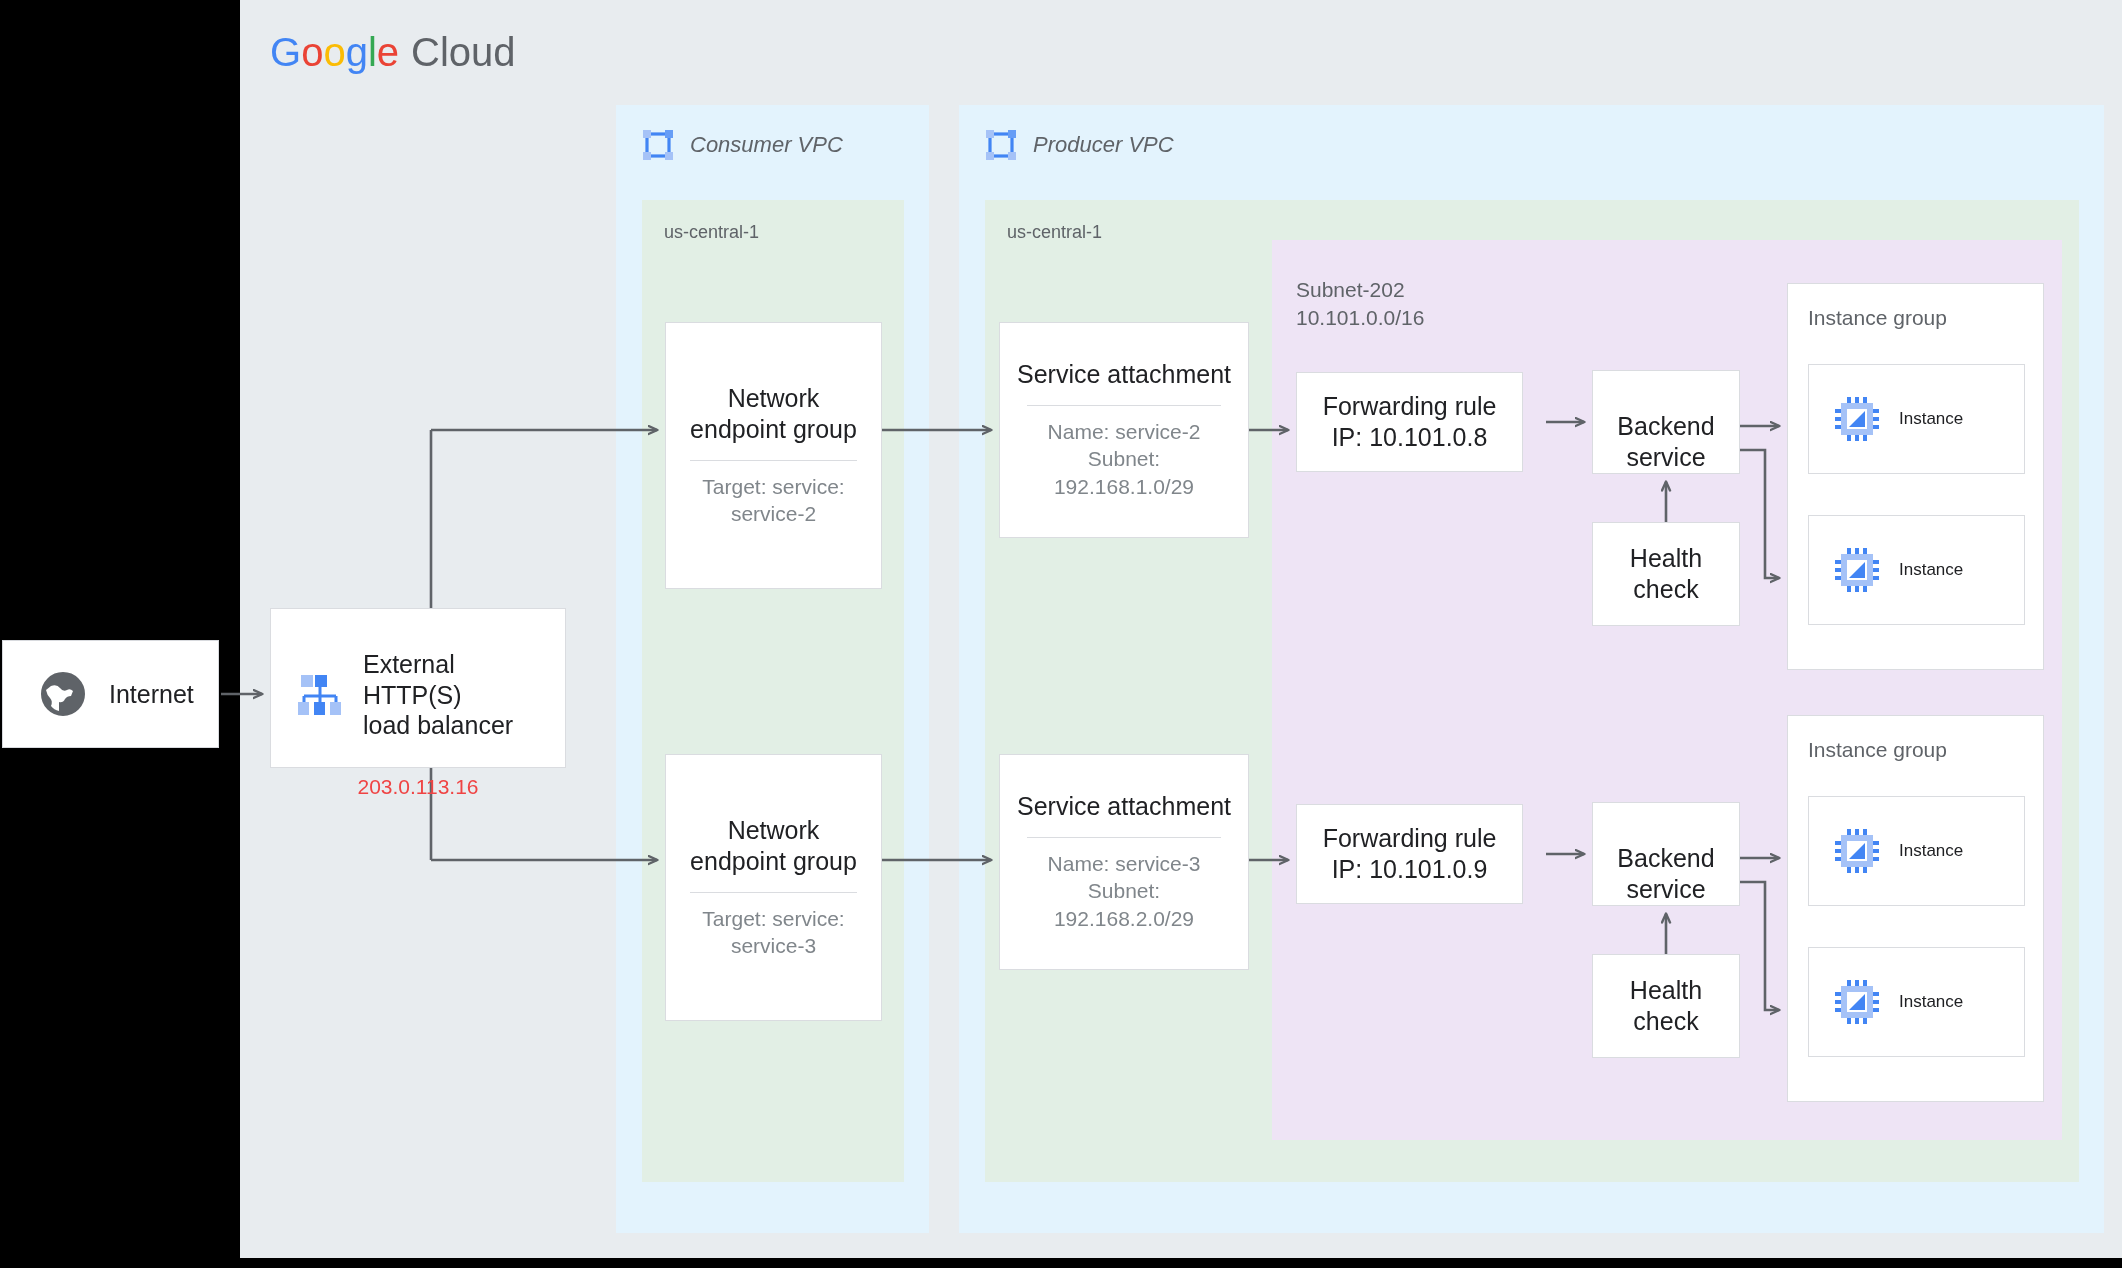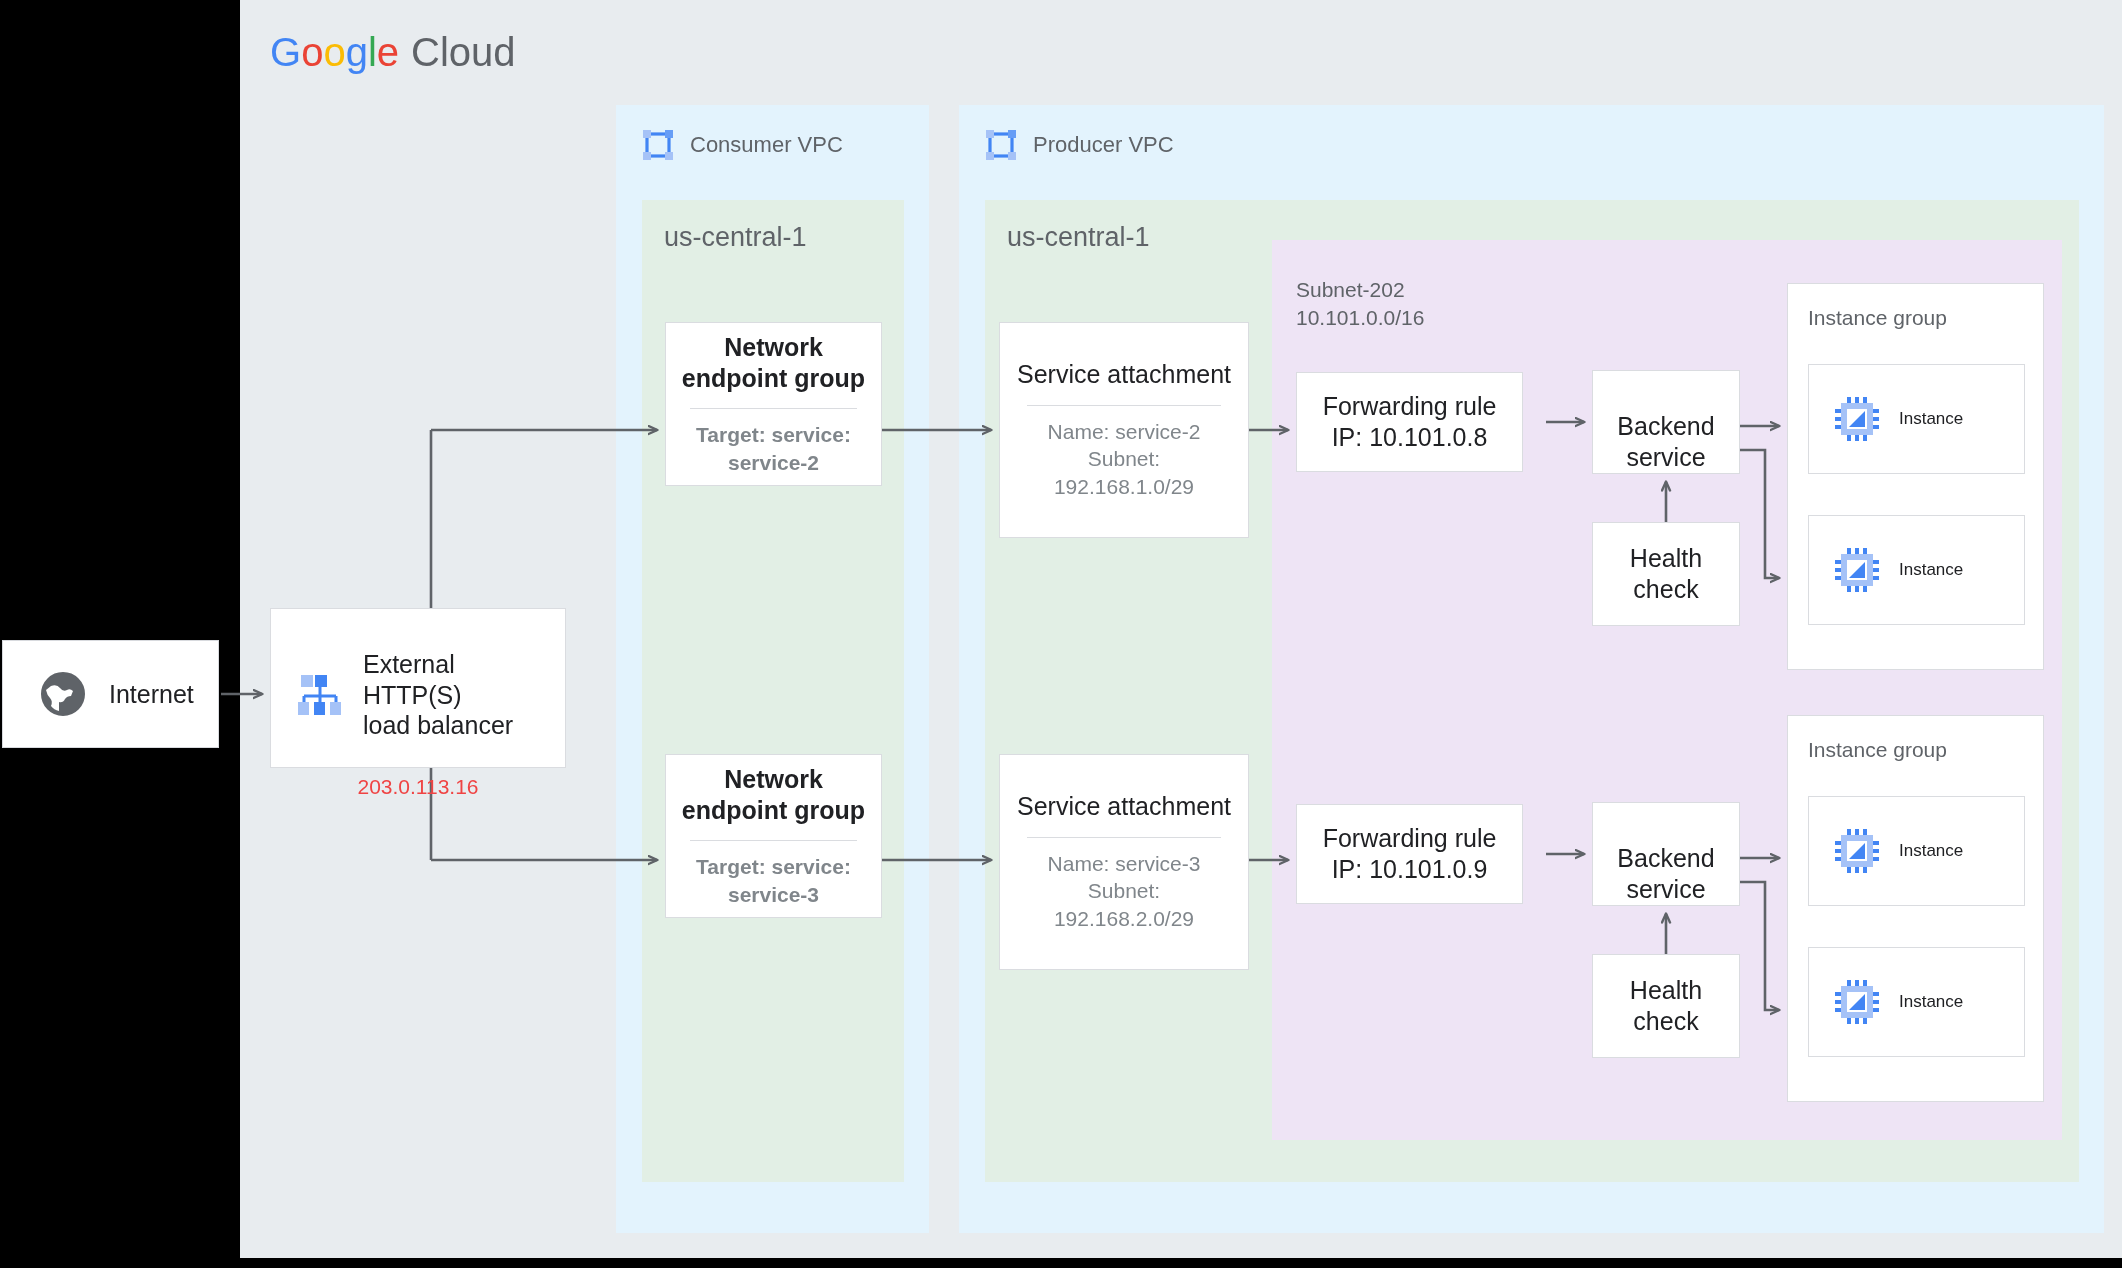--- a/index.html
+++ b/index.html
@@ -45,7 +45,7 @@
   .vpc-producer{left:955px;top:105px;width:1145px;height:1128px;}
   .vpc-head{
     position:absolute;left:26px;top:24px;
-    display:flex;align-items:center;
+    display:flex;align-items:center;font-style:italic;
   }
   .vpc-icon{width:32px;height:32px;flex:0 0 auto;}
   .vpc-title{

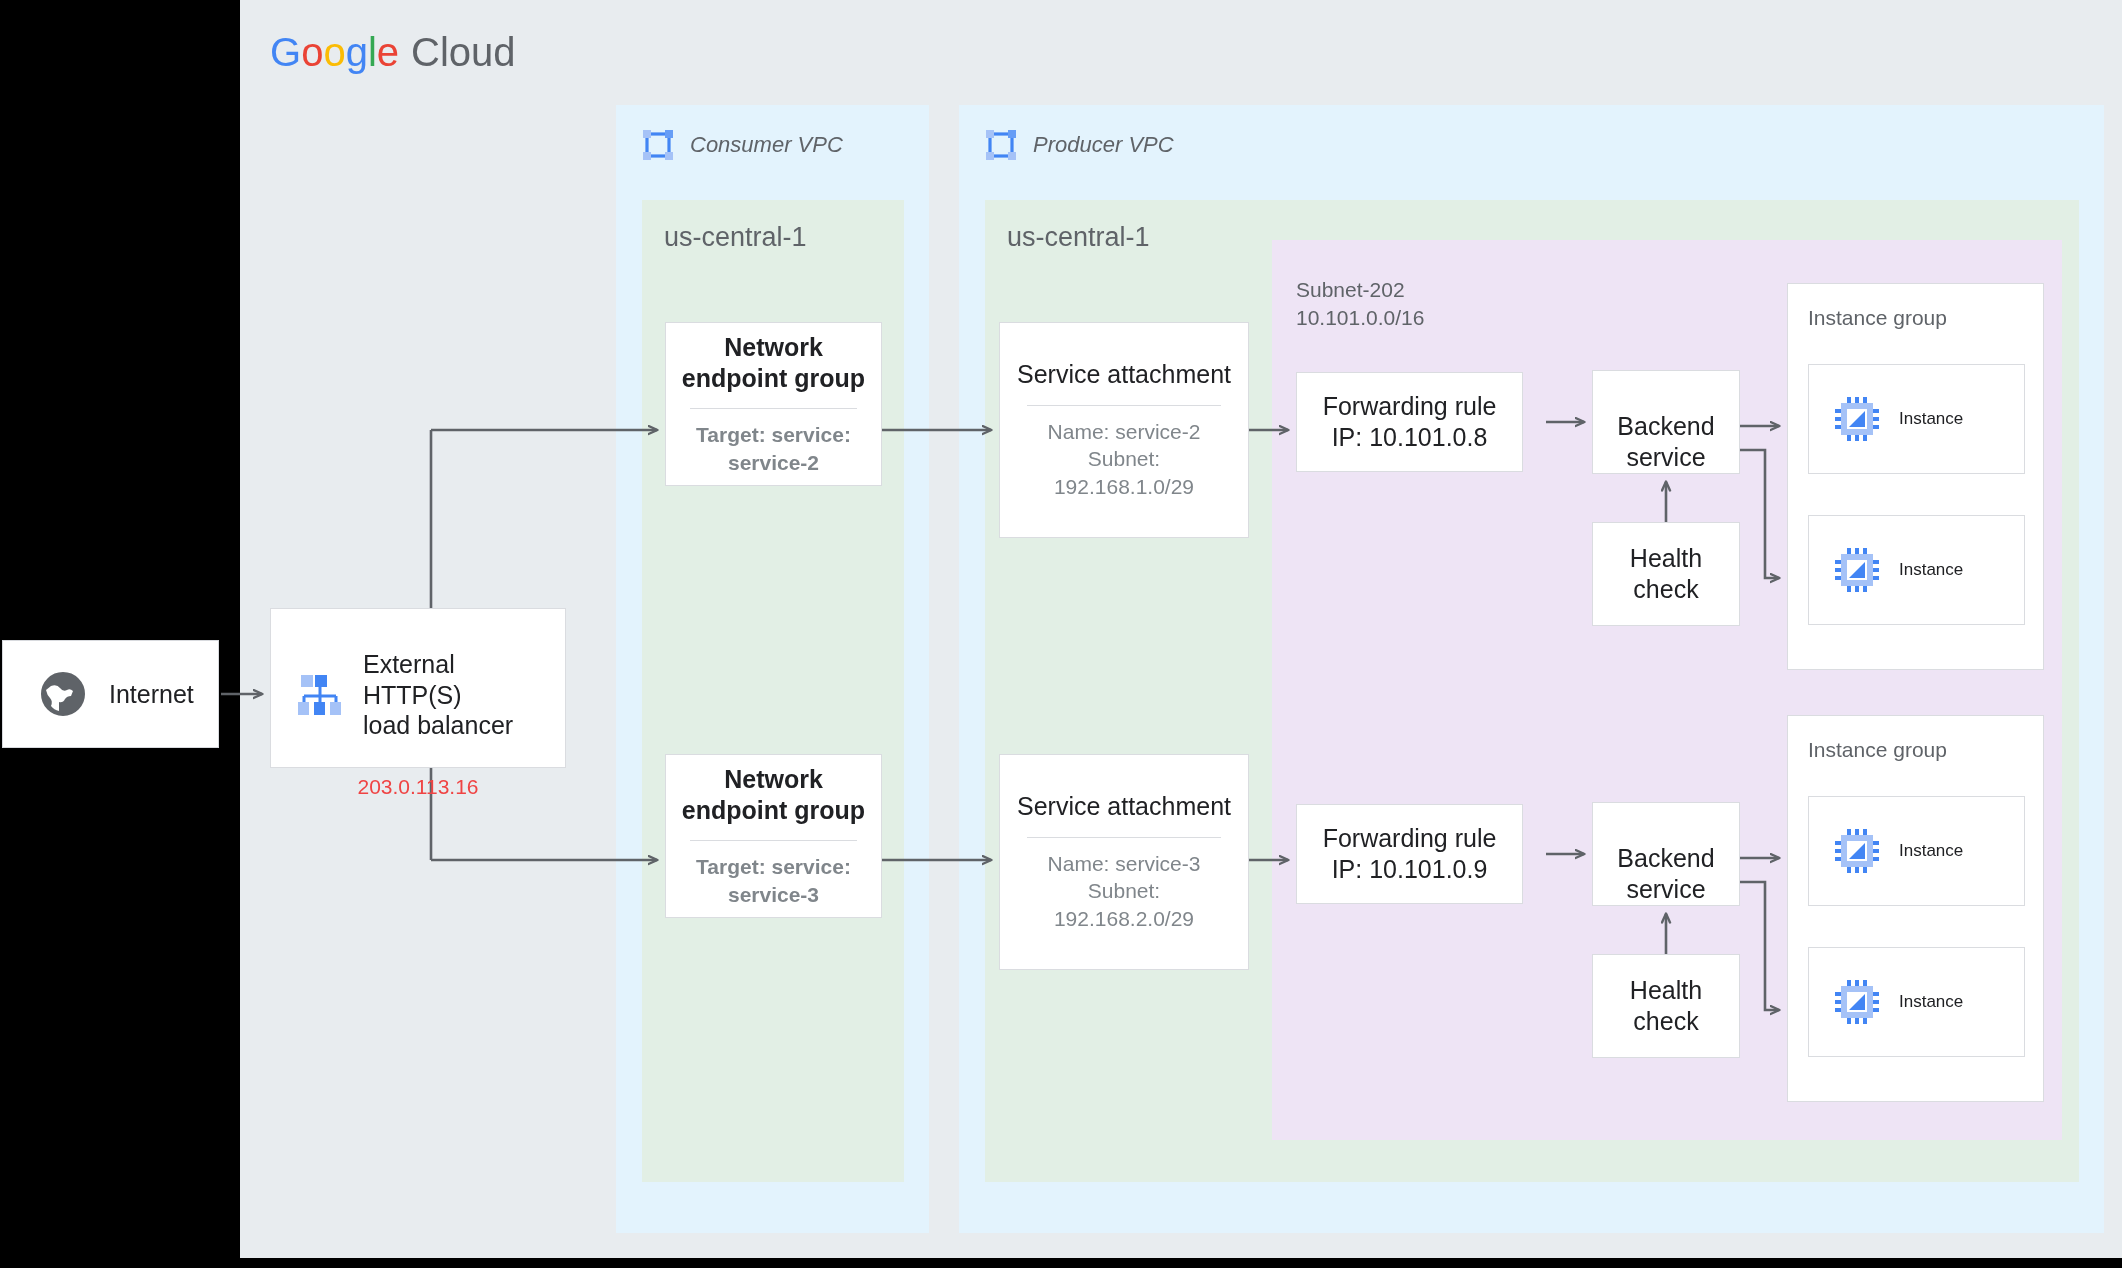--- a/index.html
+++ b/index.html
@@ -60,7 +60,7 @@
   .region-producer{left:981px;top:200px;width:1094px;height:982px;}
   .region-label{
     position:absolute;left:22px;top:22px;
-    font-size:27px;color:#5f6368;white-space:nowrap;
+    font-size:18px;color:#5f6368;white-space:nowrap;
   }
 
   

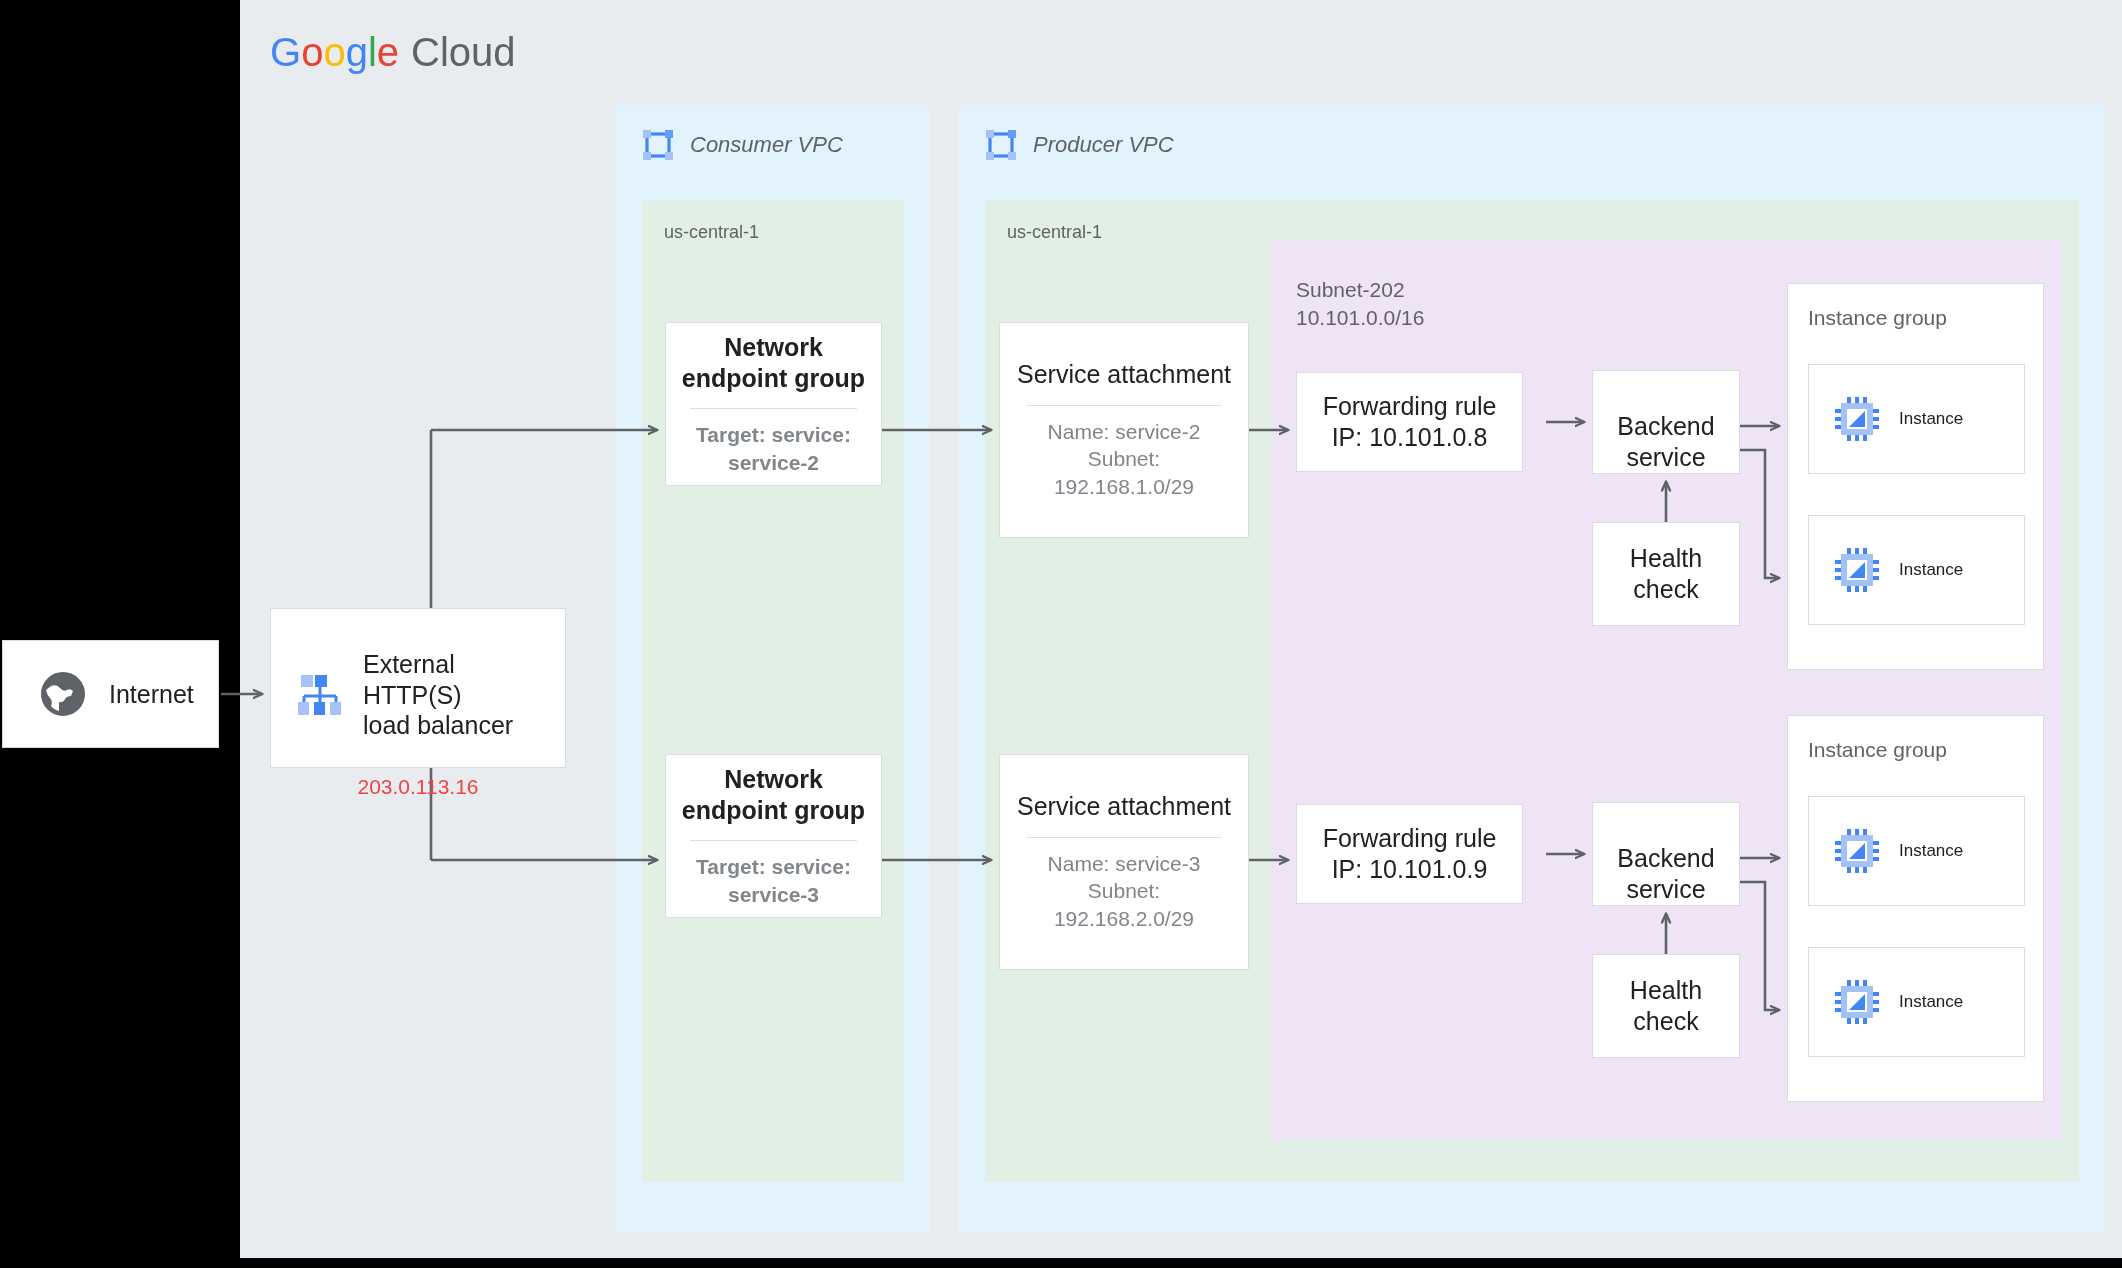--- a/index.html
+++ b/index.html
@@ -103,7 +103,7 @@
   .lb-ip{font-size:21px;color:#ef4444;margin-top:16px;text-align:center;width:100%;}
 
   
-  .neg{width:217px;height:164px;left:661px;font-weight:bold;}
+  .neg{width:217px;height:267px;left:661px;}
   .neg-a{top:322px;}
   .neg-b{top:754px;}
 

